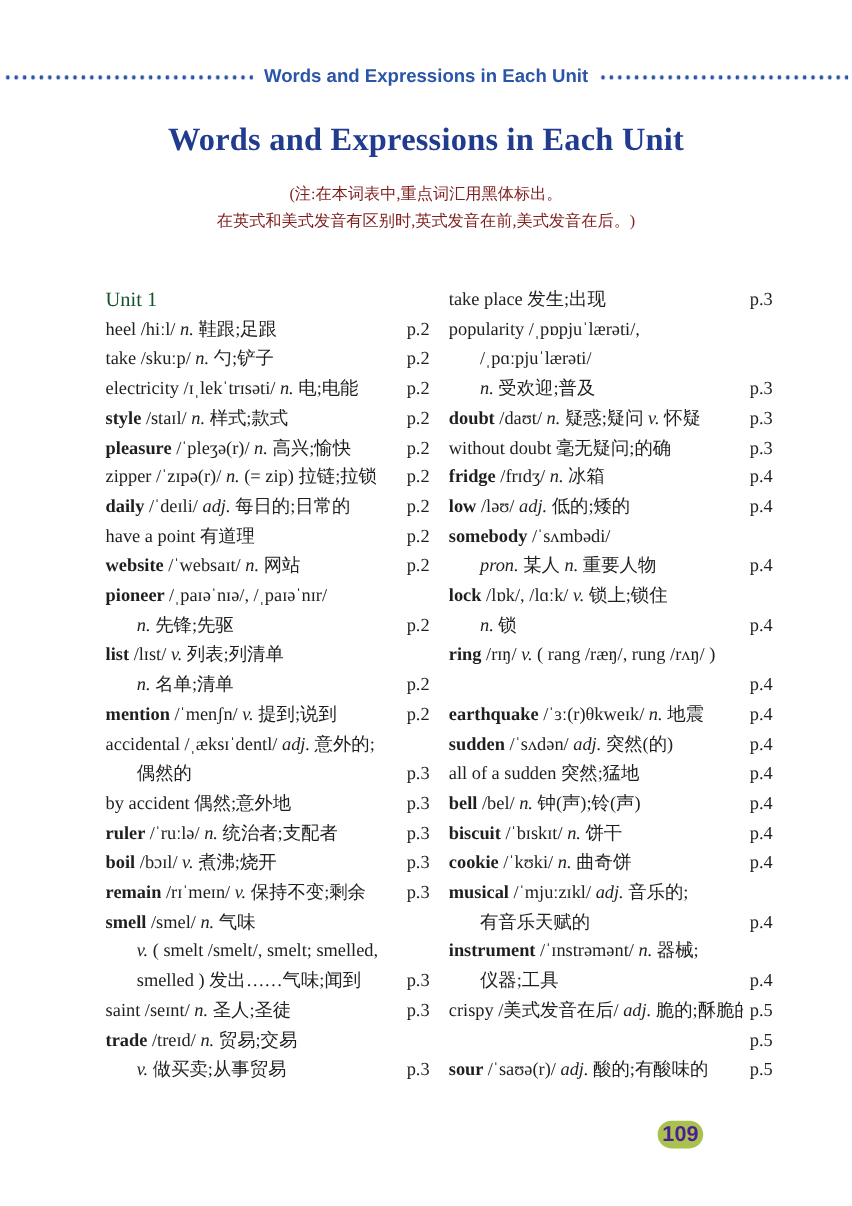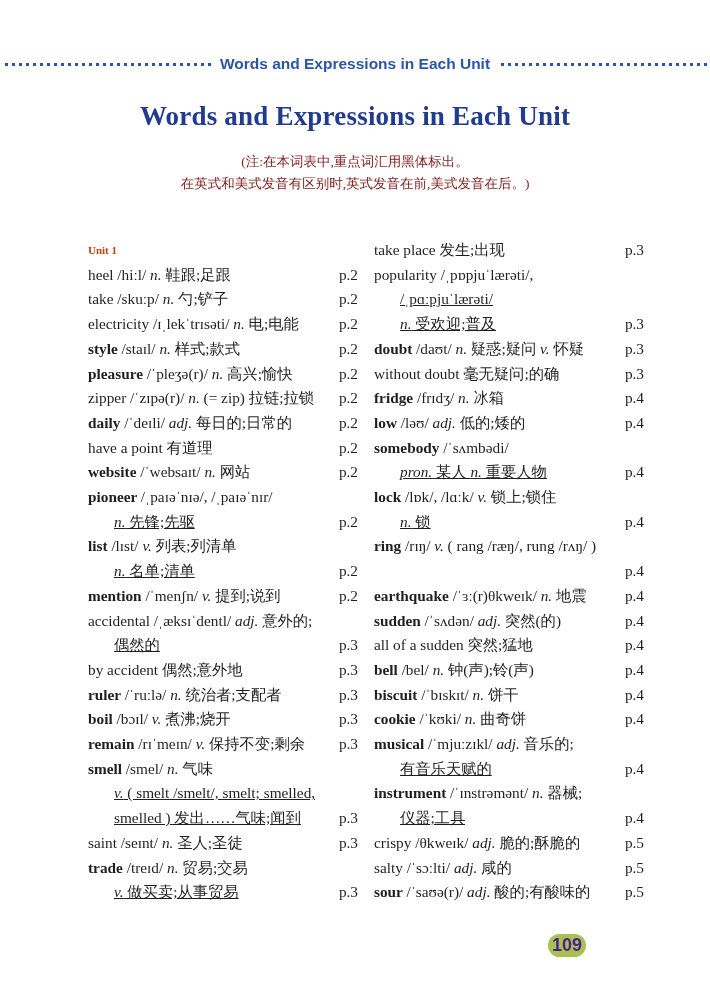--- a/index.html
+++ b/index.html
@@ -39,7 +39,7 @@
   }
   .col{flex:1;min-width:0;}
   .unit-heading{
-    color:#c2410c;font-weight:bold;font-size:11px;line-height:24.7px;
+    color:#14532d;font-weight:normal;font-size:17px;line-height:24.7px;
   }
   .line{
     display:flex;align-items:baseline;

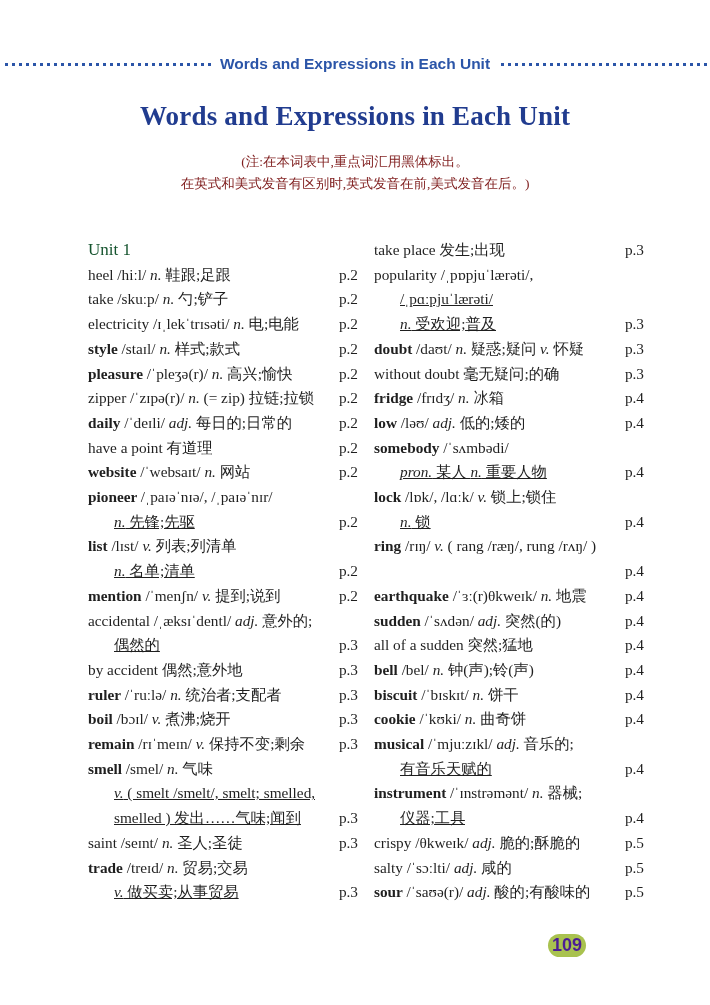--- a/index.html
+++ b/index.html
@@ -46,7 +46,7 @@
     font-size:15.3px;line-height:24.7px;white-space:nowrap;
   }
   .line .lt{flex:0 1 auto;overflow:hidden;}
-  .line.ind .lt{padding-left:26px;text-decoration:underline;}
+  .line.ind .lt{padding-left:26px;}
   .pg{margin-left:auto;padding-left:6px;flex:0 0 auto;}
   .hw{font-weight:bold;}
   .pos{font-style:italic;}

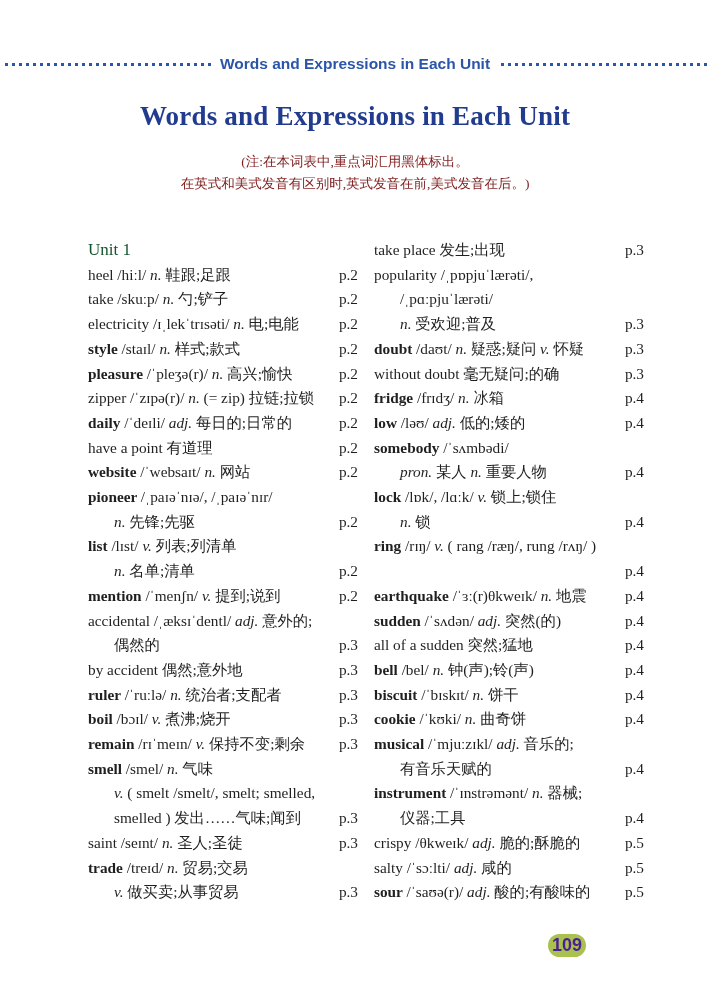--- a/index.html
+++ b/index.html
@@ -342,7 +342,7 @@
       </div>
       <div>
         <div class="line">
-          <span class="lt"><span>crispy </span><span>/θkweɪk/ </span><span class="pos">adj.</span><span> 脆的;酥脆的</span></span>
+          <span class="lt"><span>crispy </span><span>/美式发音在后/ </span><span class="pos">adj.</span><span> 脆的;酥脆的</span></span>
           <span class="pg">p.5</span>
         </div>
       </div>

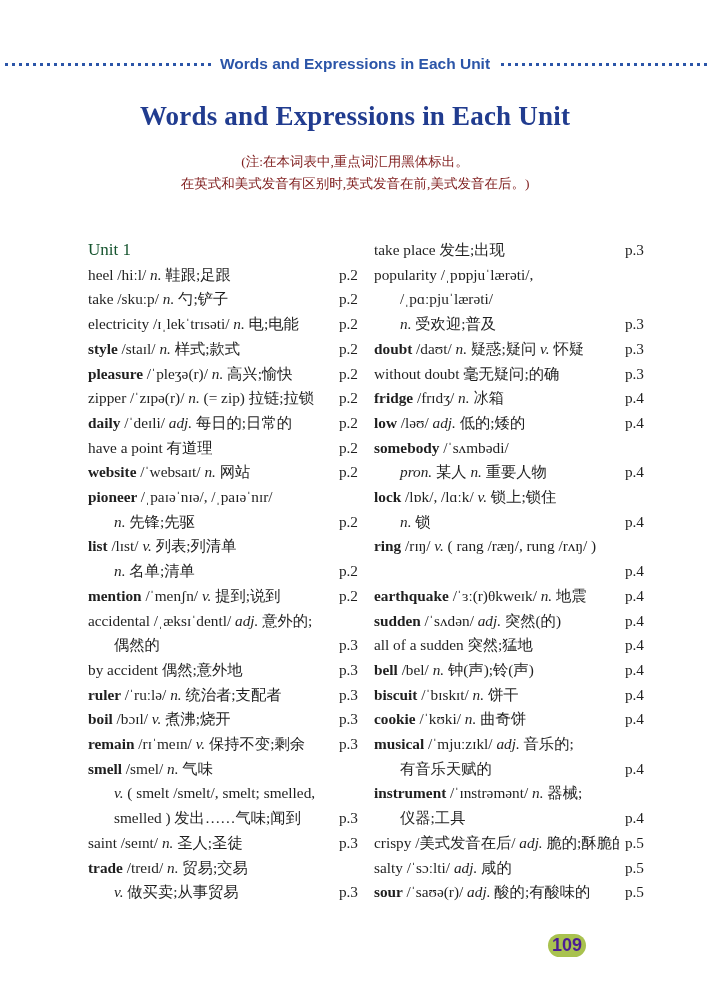--- a/index.html
+++ b/index.html
@@ -348,7 +348,6 @@
       </div>
       <div>
         <div class="line">
-          <span class="lt"><span>salty </span><span>/ˈsɔːlti/ </span><span class="pos">adj.</span><span> 咸的</span></span>
           <span class="pg">p.5</span>
         </div>
       </div>

